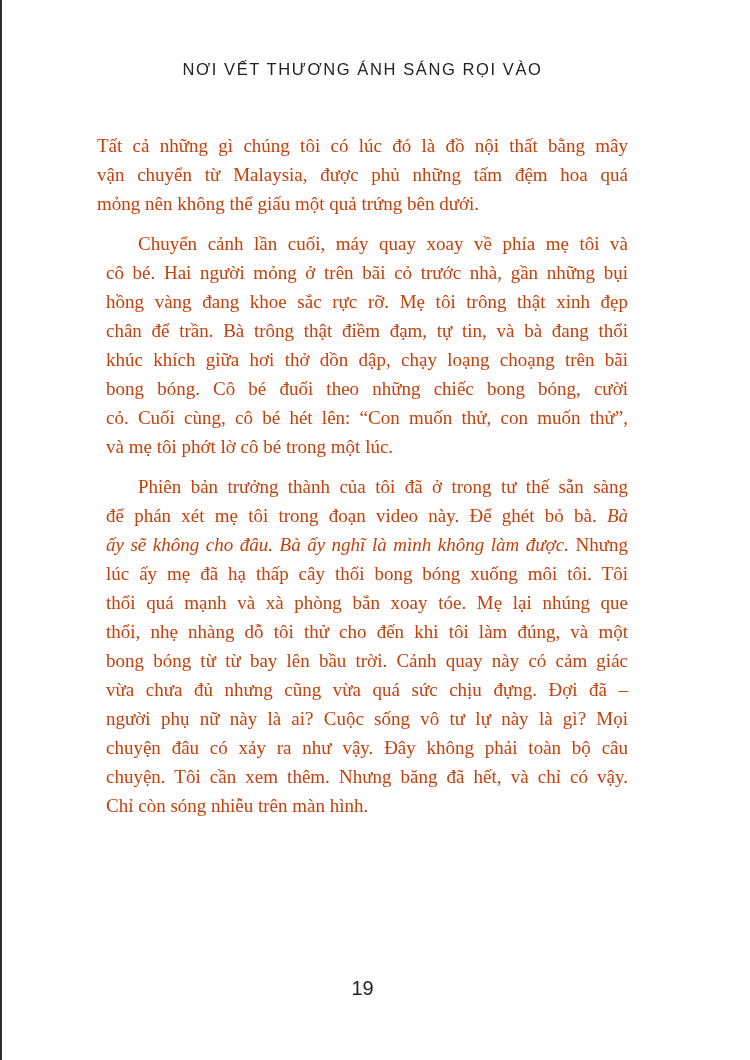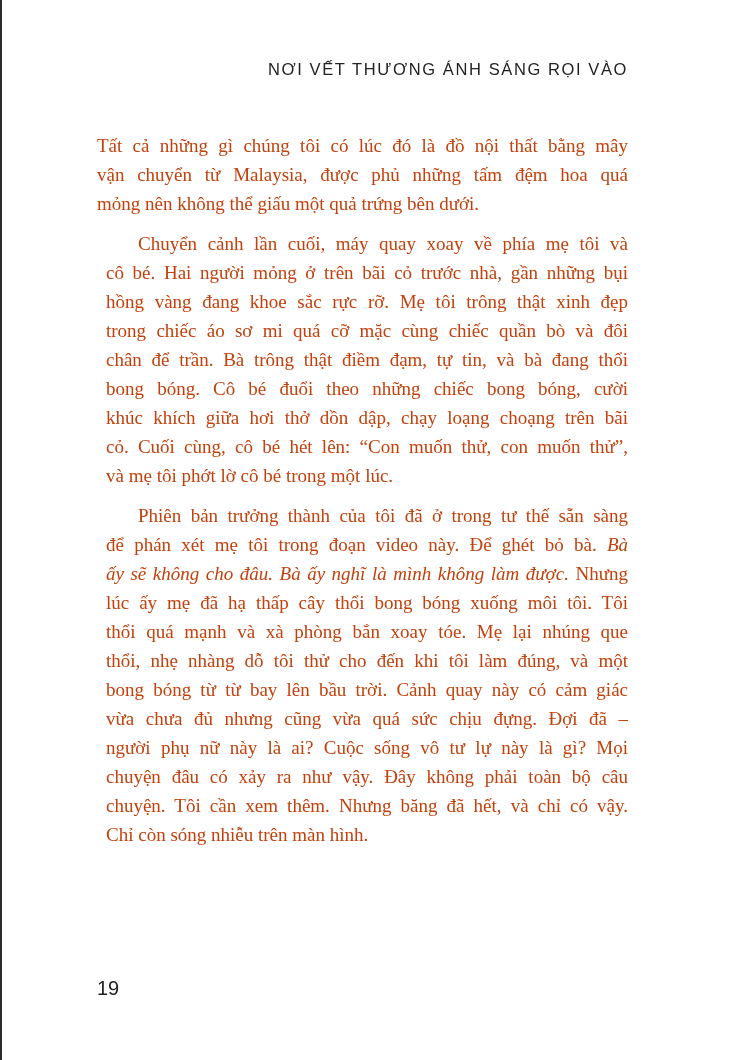--- a/index.html
+++ b/index.html
@@ -27,7 +27,7 @@
     left: 97px;
     width: 531px;
     top: 60px;
-    text-align: right;
+    text-align: center;
     font-family: "Liberation Sans", sans-serif;
     font-size: 16.5px;
     letter-spacing: 1.6px;

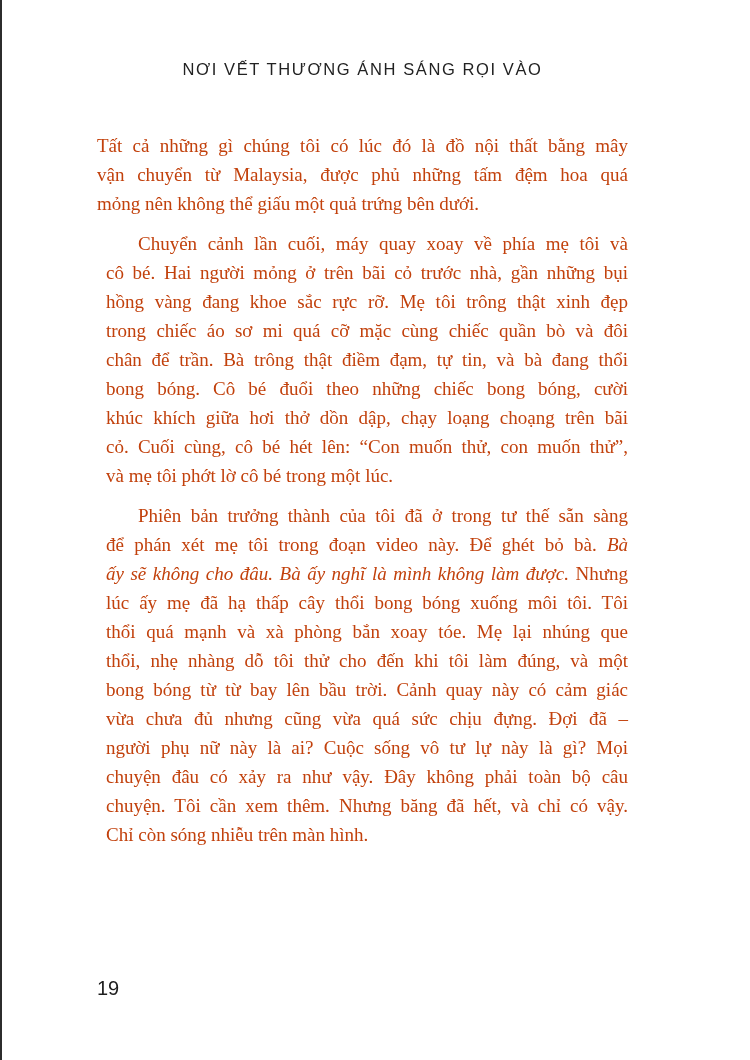--- a/index.html
+++ b/index.html
@@ -89,7 +89,6 @@
       <div class="line indent"><span>Chuyển cảnh lần cuối, máy quay xoay về phía mẹ tôi và</span></div>
       <div class="line"><span>cô bé. Hai người mỏng ở trên bãi cỏ trước nhà, gần những bụi</span></div>
       <div class="line"><span>hồng vàng đang khoe sắc rực rỡ. Mẹ tôi trông thật xinh đẹp</span></div>
-      <div class="line"><span>trong chiếc áo sơ mi quá cỡ mặc cùng chiếc quần bò và đôi</span></div>
       <div class="line"><span>chân để trần. Bà trông thật điềm đạm, tự tin, và bà đang thổi</span></div>
       <div class="line"><span>bong bóng. Cô bé đuổi theo những chiếc bong bóng, cười</span></div>
       <div class="line"><span>khúc khích giữa hơi thở dồn dập, chạy loạng choạng trên bãi</span></div>

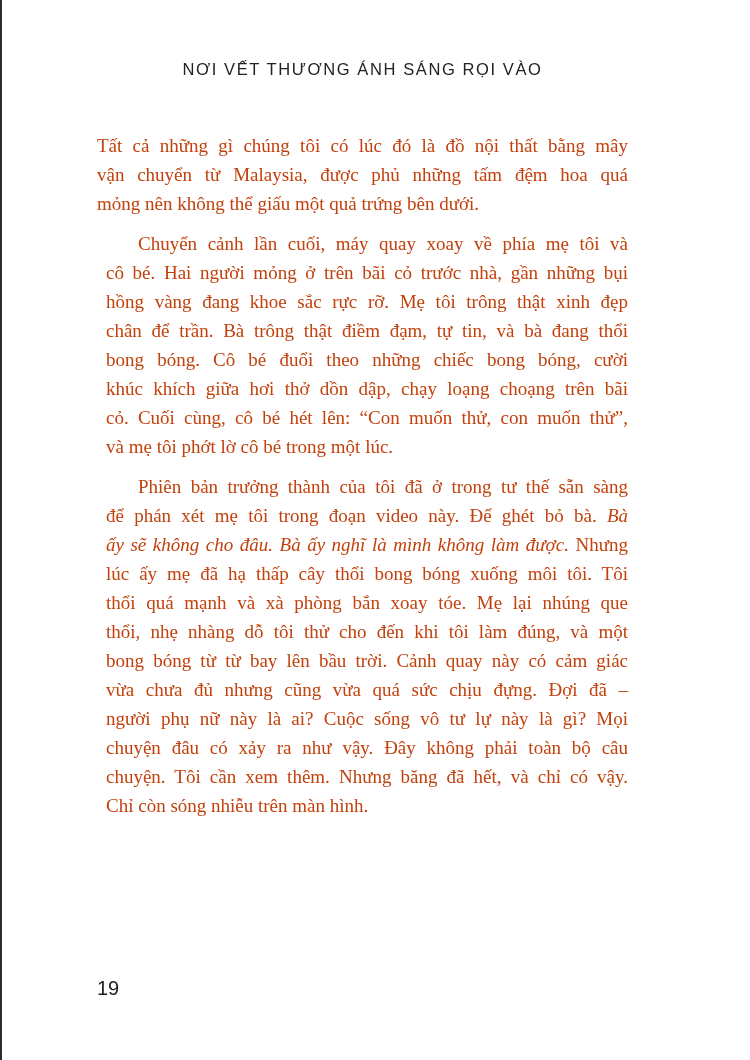--- a/index.html
+++ b/index.html
@@ -90,8 +90,8 @@
       <div class="line"><span>cô bé. Hai người mỏng ở trên bãi cỏ trước nhà, gần những bụi</span></div>
       <div class="line"><span>hồng vàng đang khoe sắc rực rỡ. Mẹ tôi trông thật xinh đẹp</span></div>
       <div class="line"><span>chân để trần. Bà trông thật điềm đạm, tự tin, và bà đang thổi</span></div>
+      <div class="line"><span>khúc khích giữa hơi thở dồn dập, chạy loạng choạng trên bãi</span></div>
       <div class="line"><span>bong bóng. Cô bé đuổi theo những chiếc bong bóng, cười</span></div>
-      <div class="line"><span>khúc khích giữa hơi thở dồn dập, chạy loạng choạng trên bãi</span></div>
       <div class="line"><span>cỏ. Cuối cùng, cô bé hét lên: “Con muốn thử, con muốn thử”,</span></div>
       <div class="line last"><span>và mẹ tôi phớt lờ cô bé trong một lúc.</span></div>
     </div>

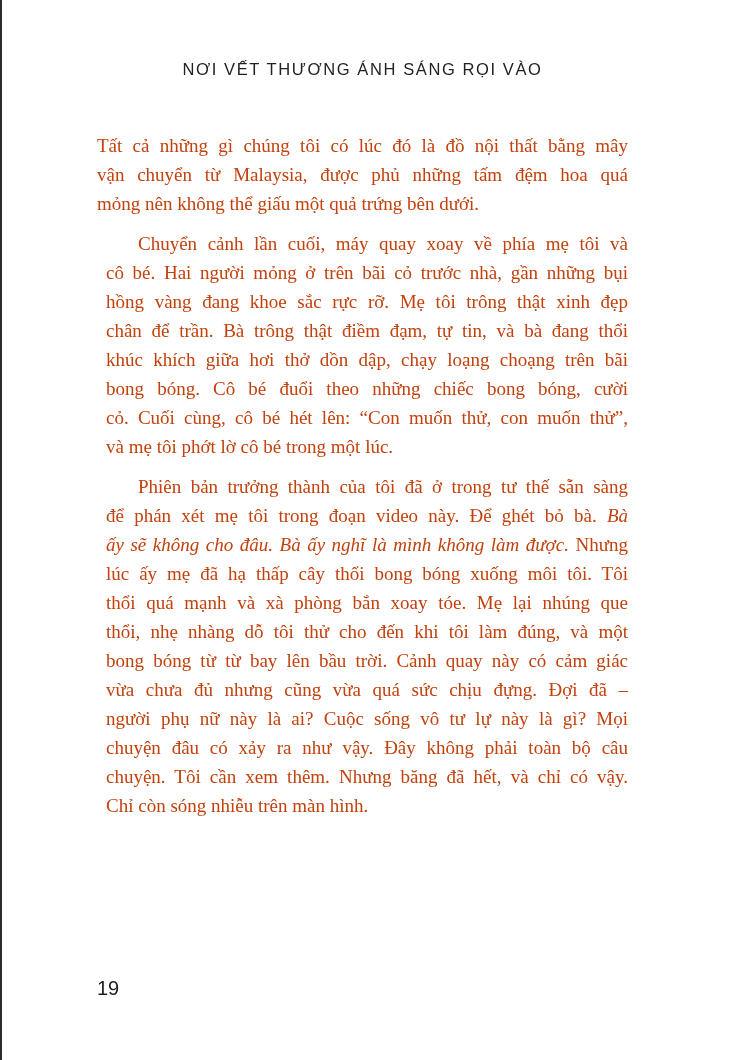--- a/index.html
+++ b/index.html
@@ -67,6 +67,7 @@
     left: 97px;
     width: 531px;
     top: 977px;
+    text-align: center;
     font-family: "Liberation Sans", sans-serif;
     font-size: 20px;
     color: #1e1e1e;

